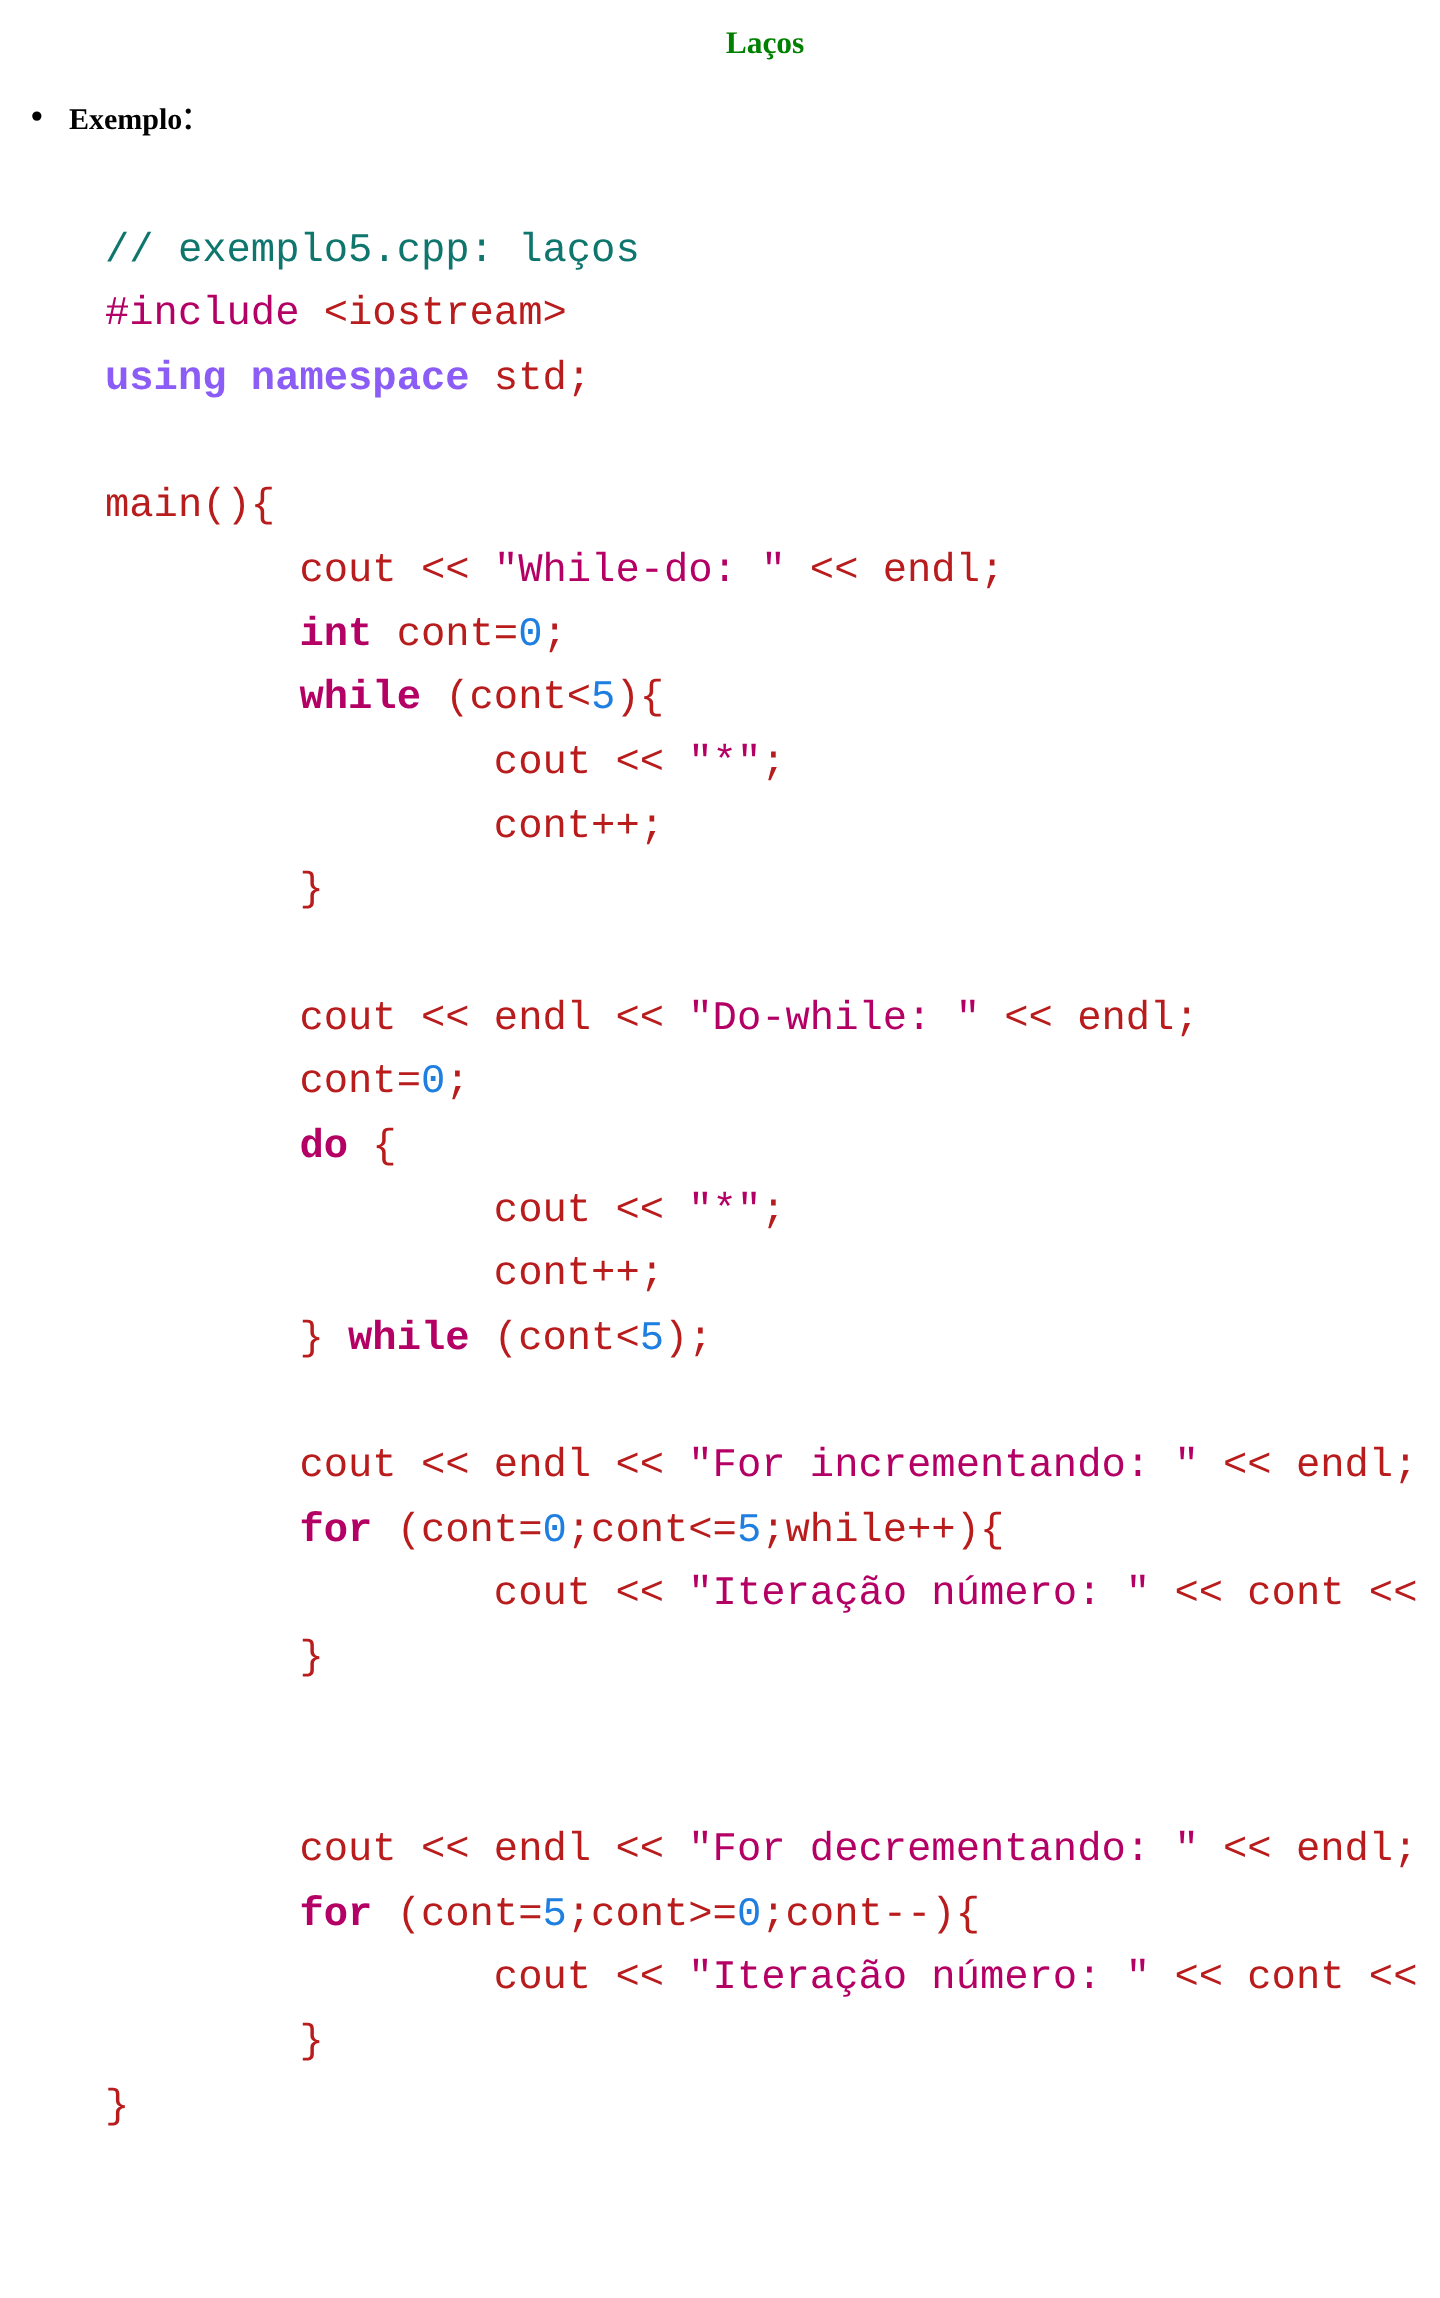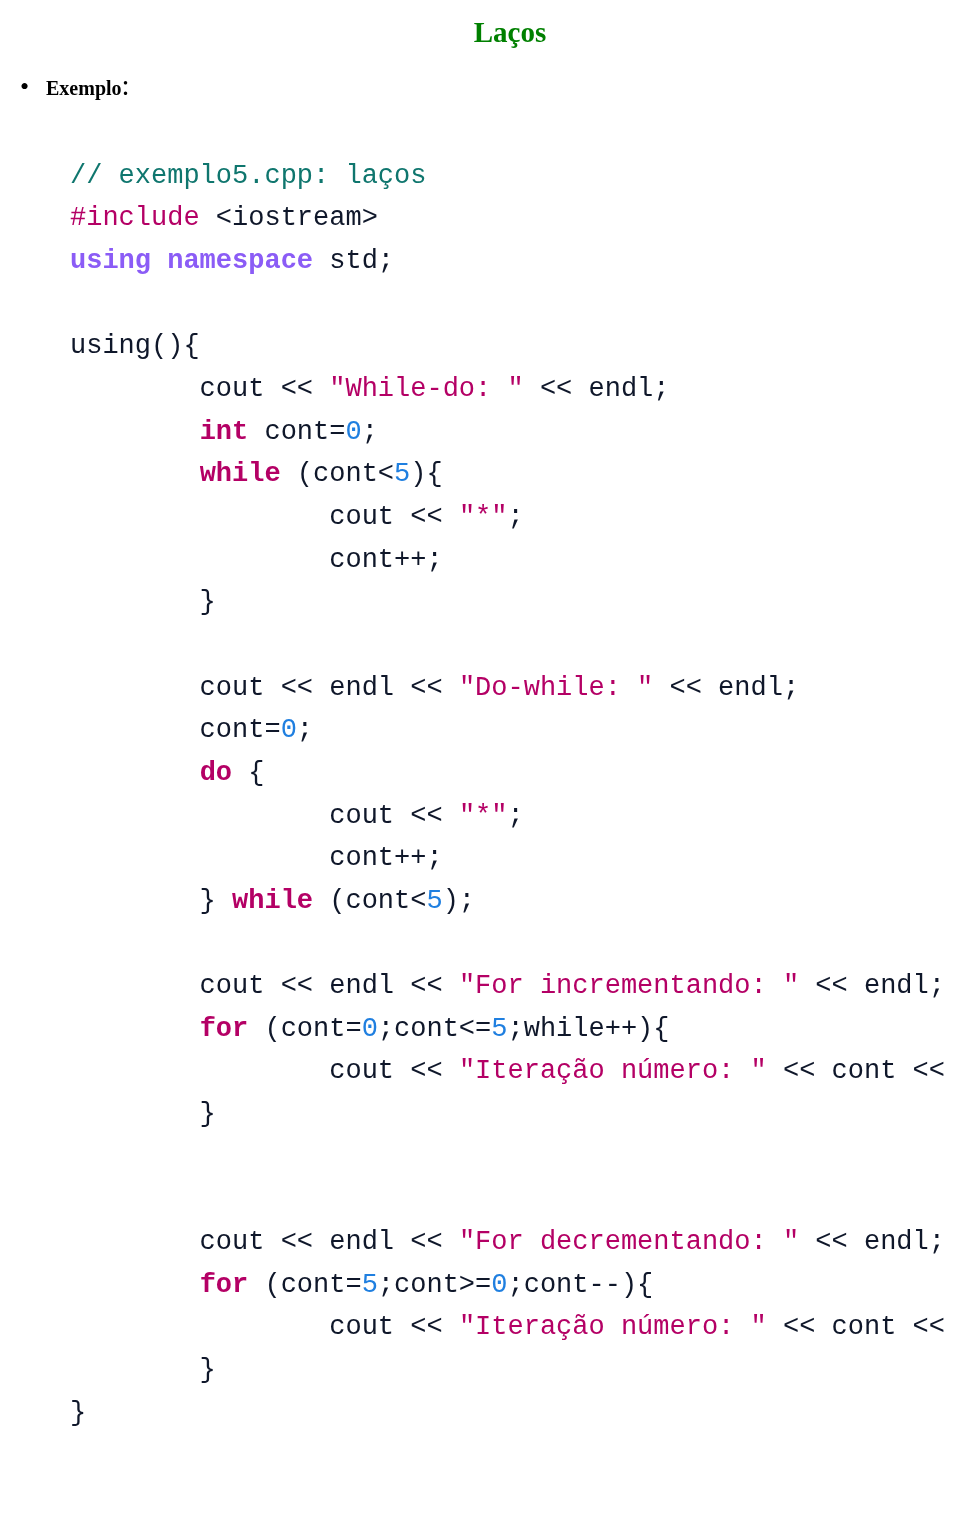--- a/index.html
+++ b/index.html
@@ -20,7 +20,7 @@
     .title {
       color: #008000;
       font-weight: bold;
-      font-size: 29px;
+      font-size: 21px;
       text-align: center;
       margin-bottom: 20px;
       margin-left: 60px;

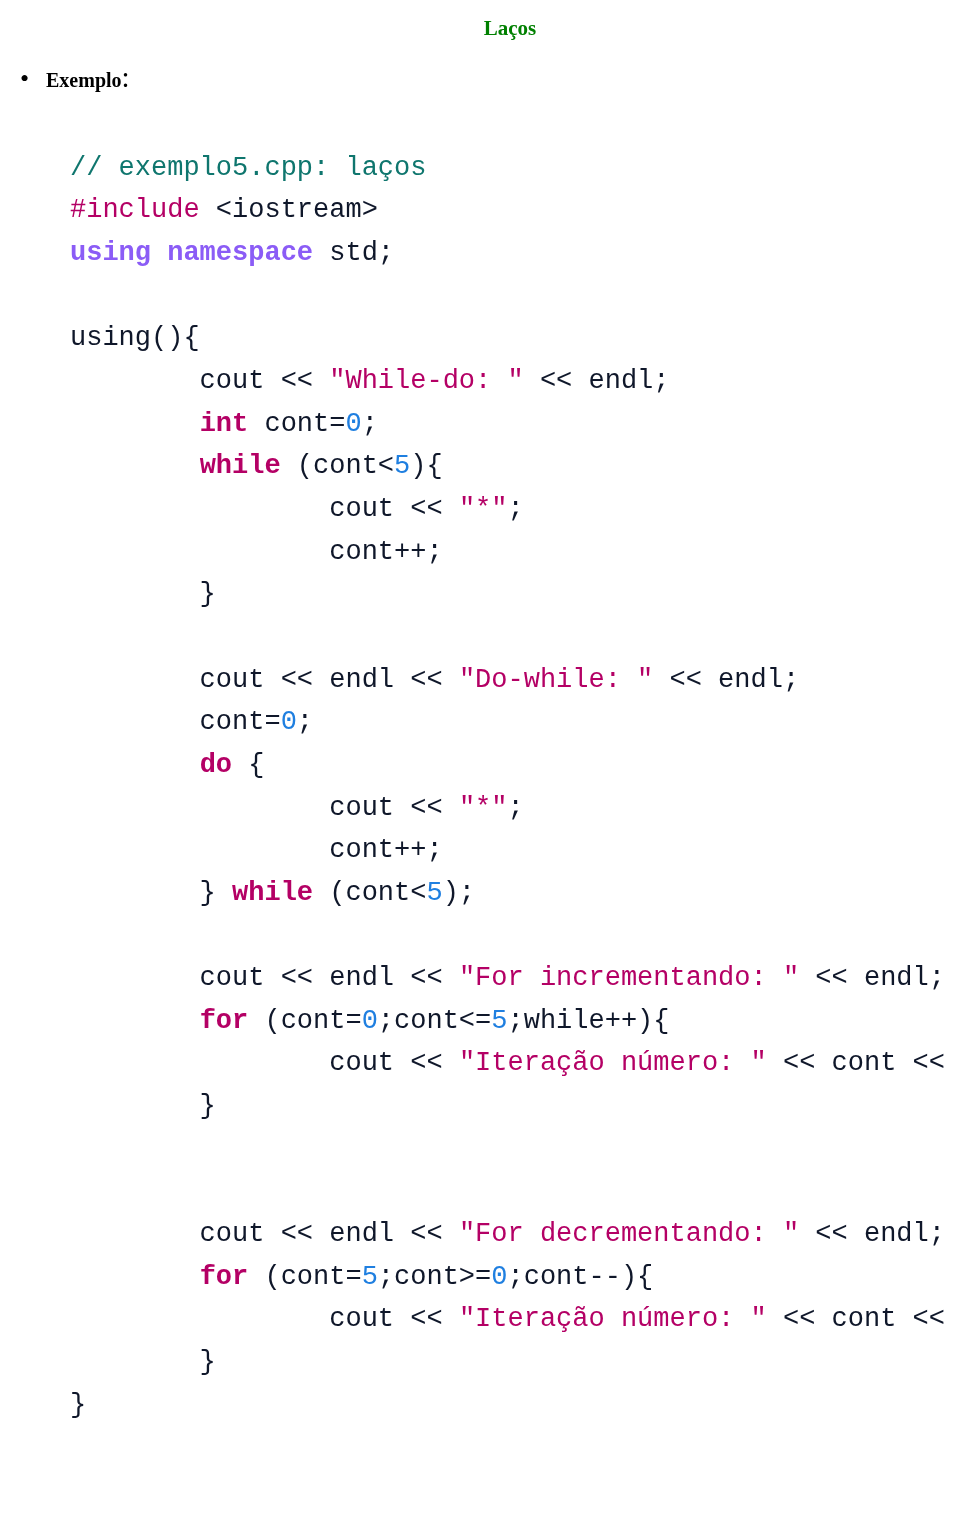--- a/index.html
+++ b/index.html
@@ -65,7 +65,7 @@
     .type { color: #b40065; font-weight: bold; }
     .str { color: #b40065; }
     .num { color: #1f7fe0; }
-    .plain { color: #0f172a; }
+    .plain { color: #b91c1c; }
   </style>
 </head>
 <body>

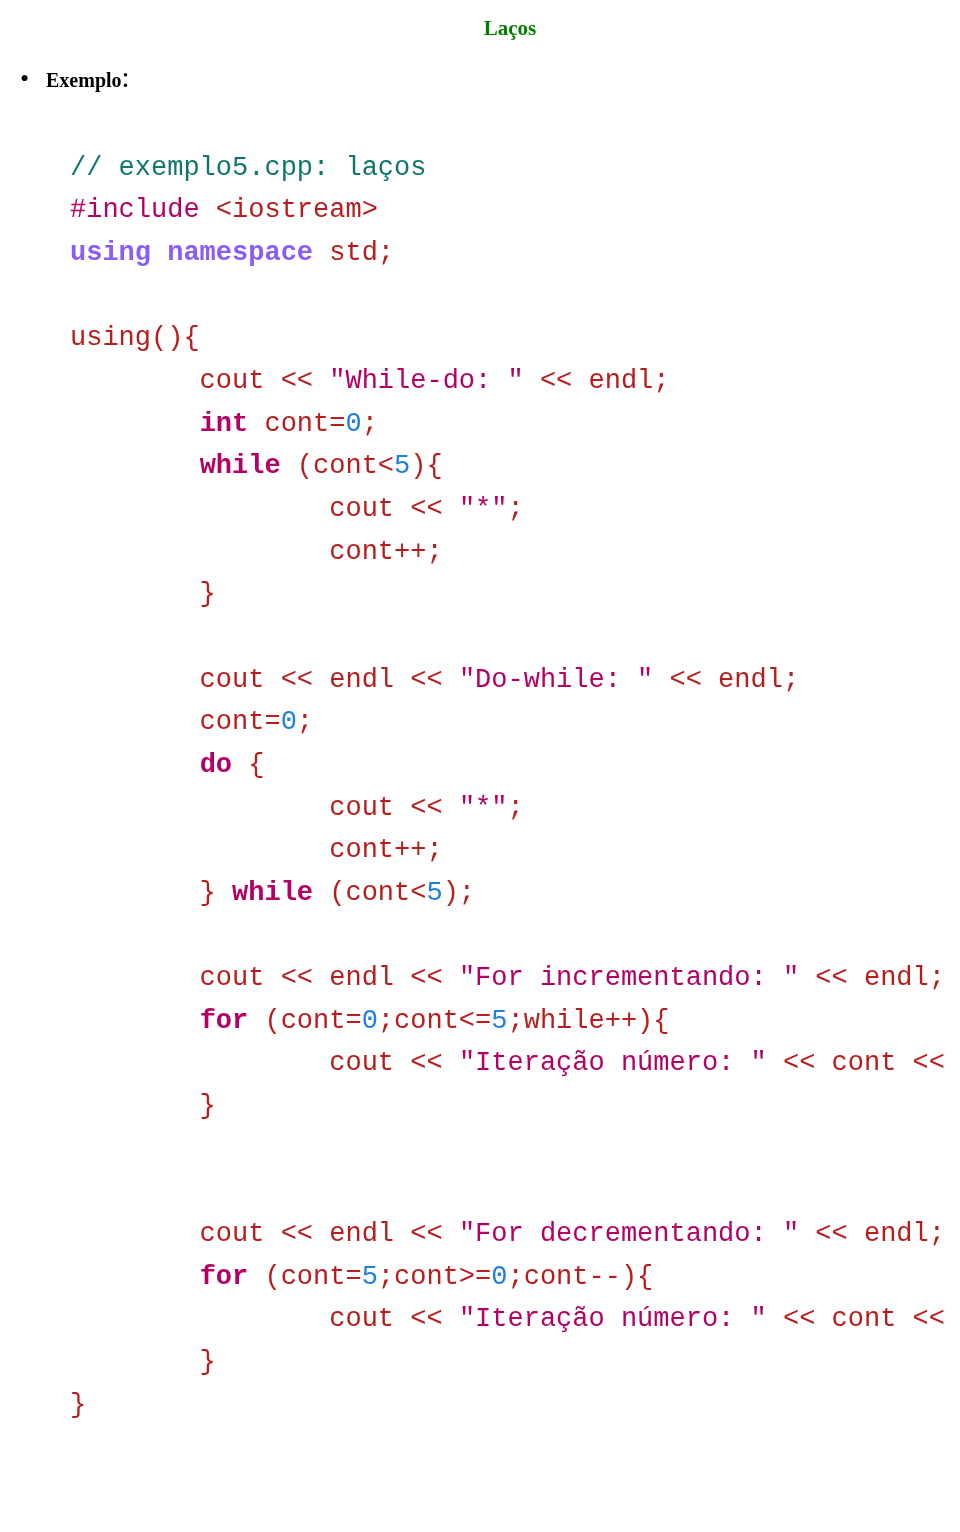--- a/index.html
+++ b/index.html
@@ -84,7 +84,7 @@
 <span class="preproc">#include</span><span class="plain"> &lt;iostream&gt;</span>
 <span class="usingkw">using namespace</span><span class="plain"> std;</span>
 <span> </span>
-<span class="plain">using(){</span>
+<span class="plain">main(){</span>
 <span class="plain">        cout &lt;&lt; </span><span class="str">"While-do: "</span><span class="plain"> &lt;&lt; endl;</span>
 <span class="plain">        </span><span class="type">int</span><span class="plain"> cont=</span><span class="num">0</span><span class="plain">;</span>
 <span class="plain">        </span><span class="keyword">while</span><span class="plain"> (cont&lt;</span><span class="num">5</span><span class="plain">){</span>

